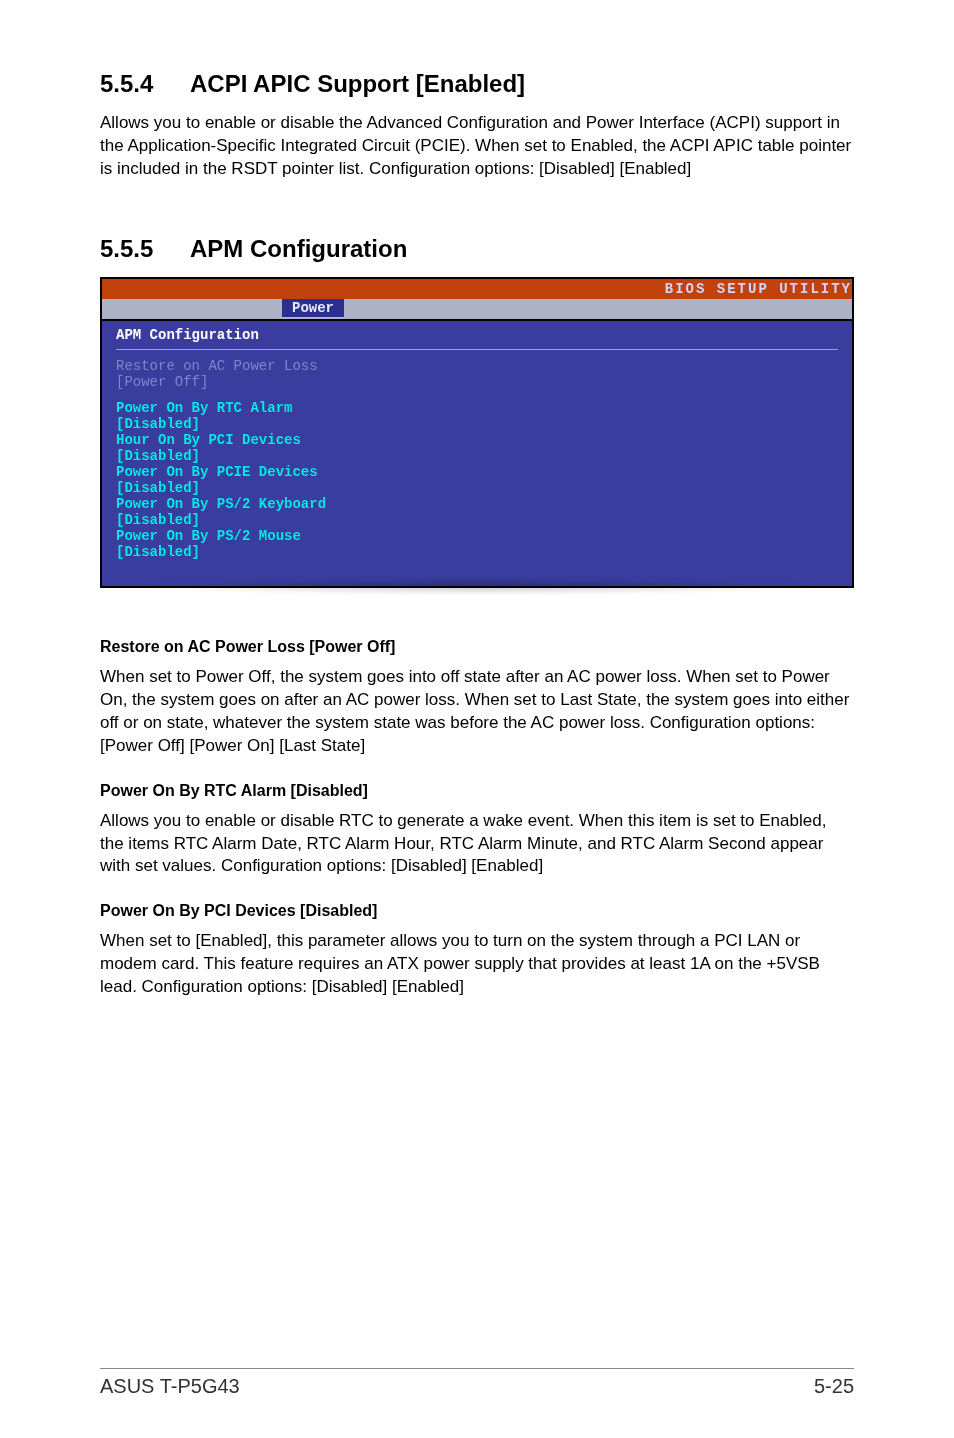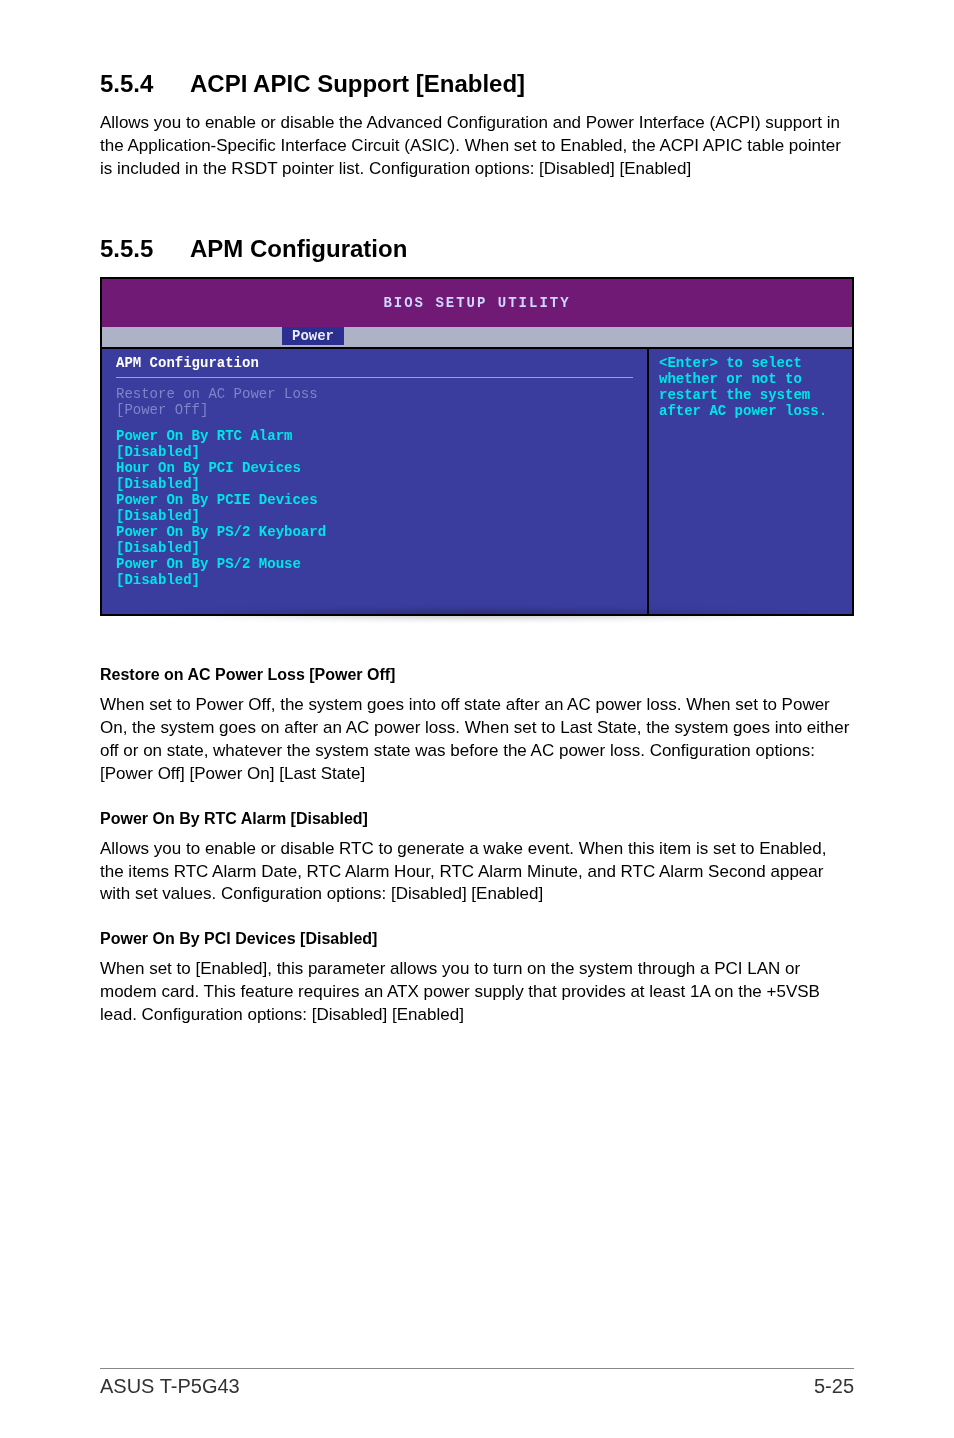--- a/index.html
+++ b/index.html
@@ -47,7 +47,7 @@
 <h2 class="section">
   <span class="num">5.5.4</span><span>ACPI APIC Support [Enabled]</span>
 </h2>
-<p class="body">Allows you to enable or disable the Advanced Configuration and Power Interface (ACPI) support in the Application-Specific Interface Circuit (ASIC). When set to Enabled, the ACPI APIC table pointer is included in the RSDT pointer list. Configuration options: [Disabled] [Enabled]</p>
+<p class="body">Allows you to enable or disable the Advanced Configuration and Power Interface (ACPI) support in the Application-Specific Integrated Circuit (PCIE). When set to Enabled, the ACPI APIC table pointer is included in the RSDT pointer list. Configuration options: [Disabled] [Enabled]</p>
 
 <div class="spacer-30"></div>
 

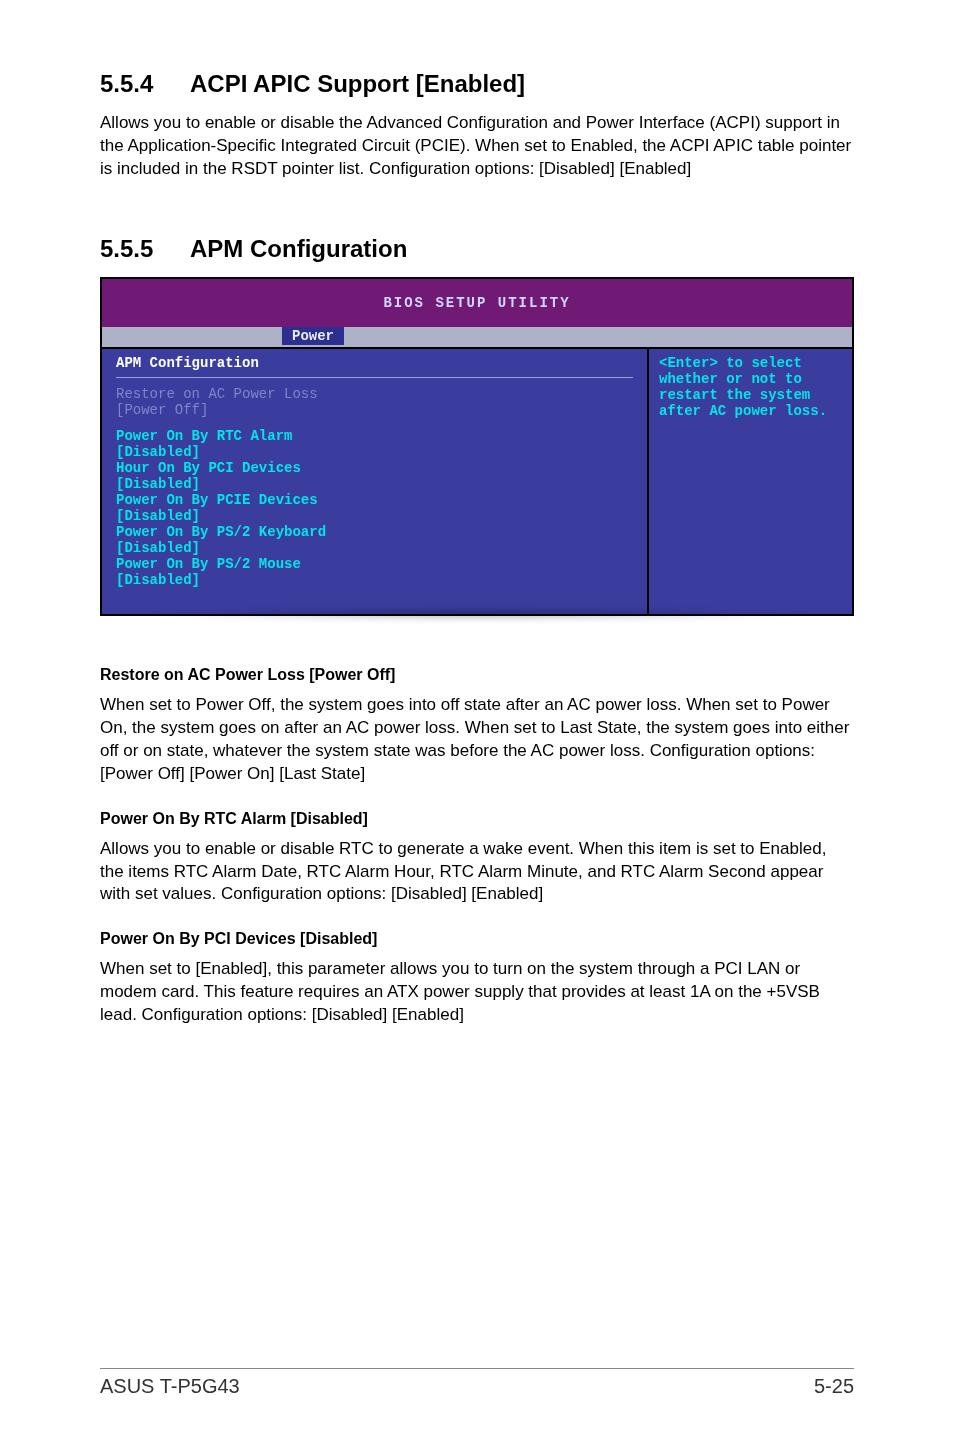--- a/index.html
+++ b/index.html
@@ -22,7 +22,7 @@
   .bios-wrap { position:relative; margin-bottom: 10px; }
   .bios-shadow { position:absolute; bottom:-6px; left:50%; transform:translateX(-50%); width:90%; height:16px; background:radial-gradient(ellipse at center, rgba(0,0,0,0.25), rgba(0,0,0,0) 70%); filter:blur(2px); }
   .bios { width:100%; border:2px solid #000; font-family:"Courier New",monospace; font-size:14px; background:#000; }
-  .bios-title { background:#701a75; color:#cfd6ff; font-weight:bold; text-align:center; padding:16px 0; letter-spacing:2px; font-family:"Courier New",monospace; }
+  .bios-title { background:#c2410c; color:#cfd6ff; font-weight:bold; text-align:right; padding:2px 0; letter-spacing:2px; font-family:"Courier New",monospace; }
   .bios-tab { background:#aeb2c7; height:20px; }
   .bios-tab span { display:inline-block; background:#2b2f8f; color:#e9ebf6; padding:1px 10px; margin-left:180px; font-weight:bold; font-family:Liberation Mono, monospace; }
   .bios-row { display:flex; background:#3a3d9e; border-top:2px solid #000; }

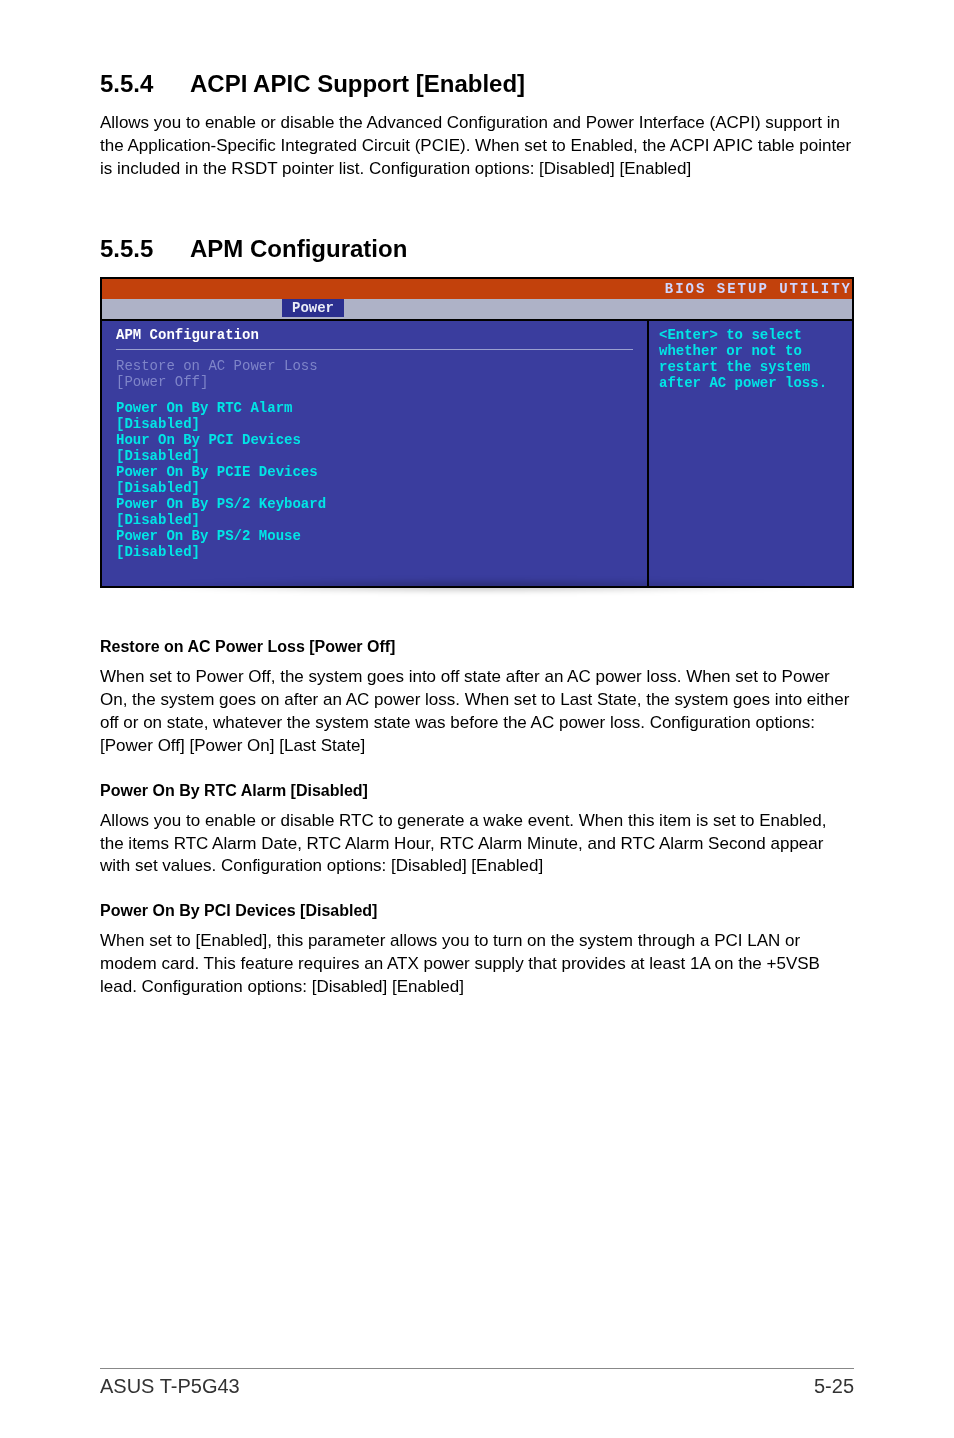--- a/index.html
+++ b/index.html
@@ -91,7 +91,6 @@
           <div class="bios-val">[Disabled]</div>
         </div>
       </div>
-      <div class="bios-right">&lt;Enter&gt; to select whether or not to restart the system after AC power loss.</div>
     </div>
   </div>
   <div class="bios-shadow"></div>

